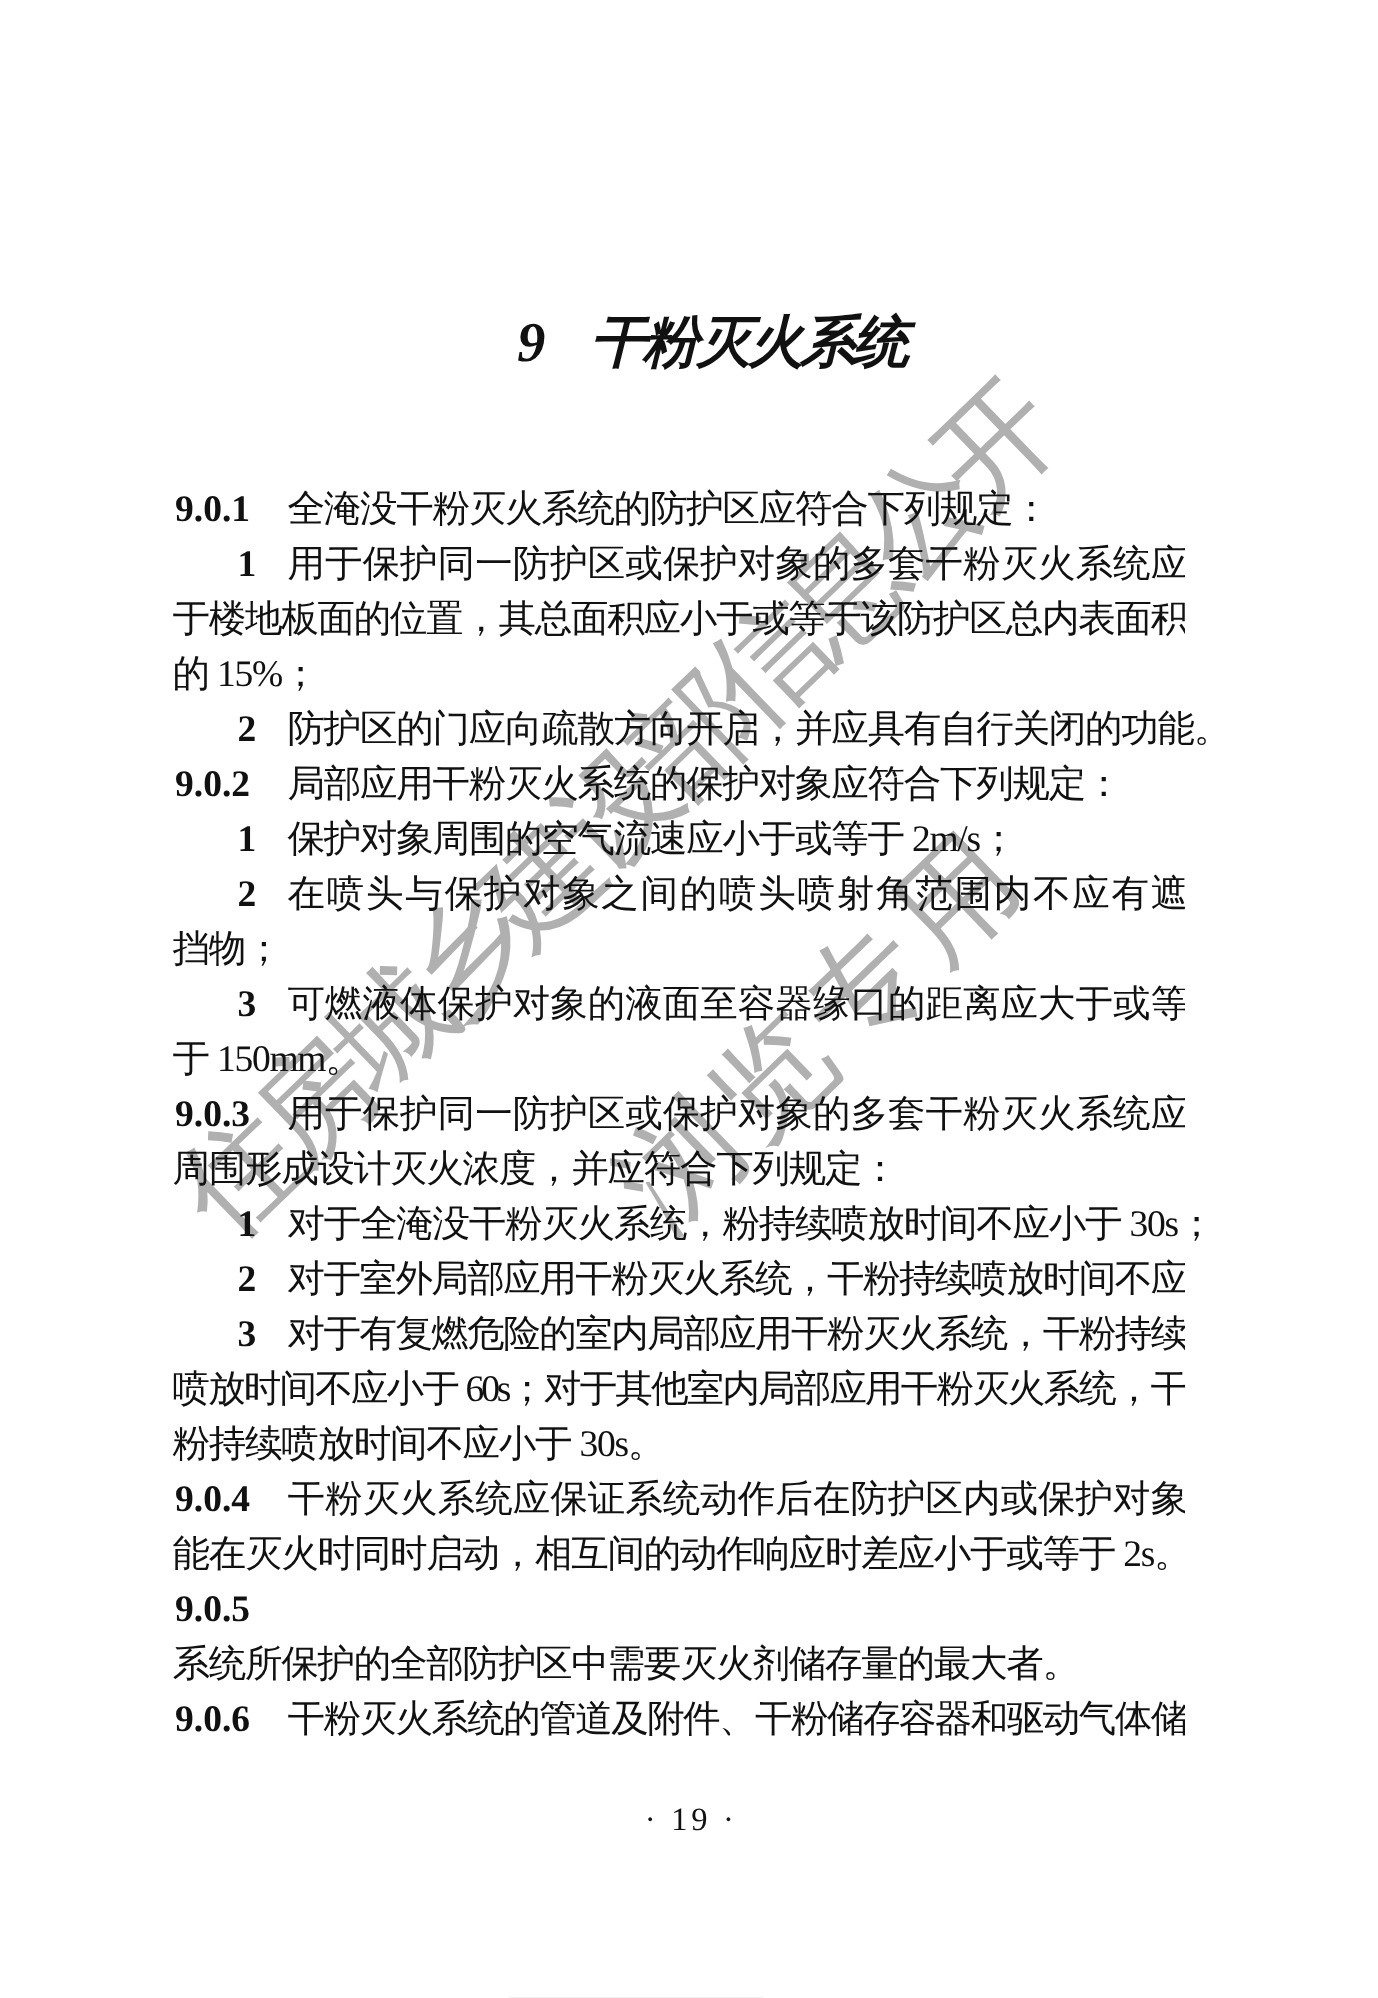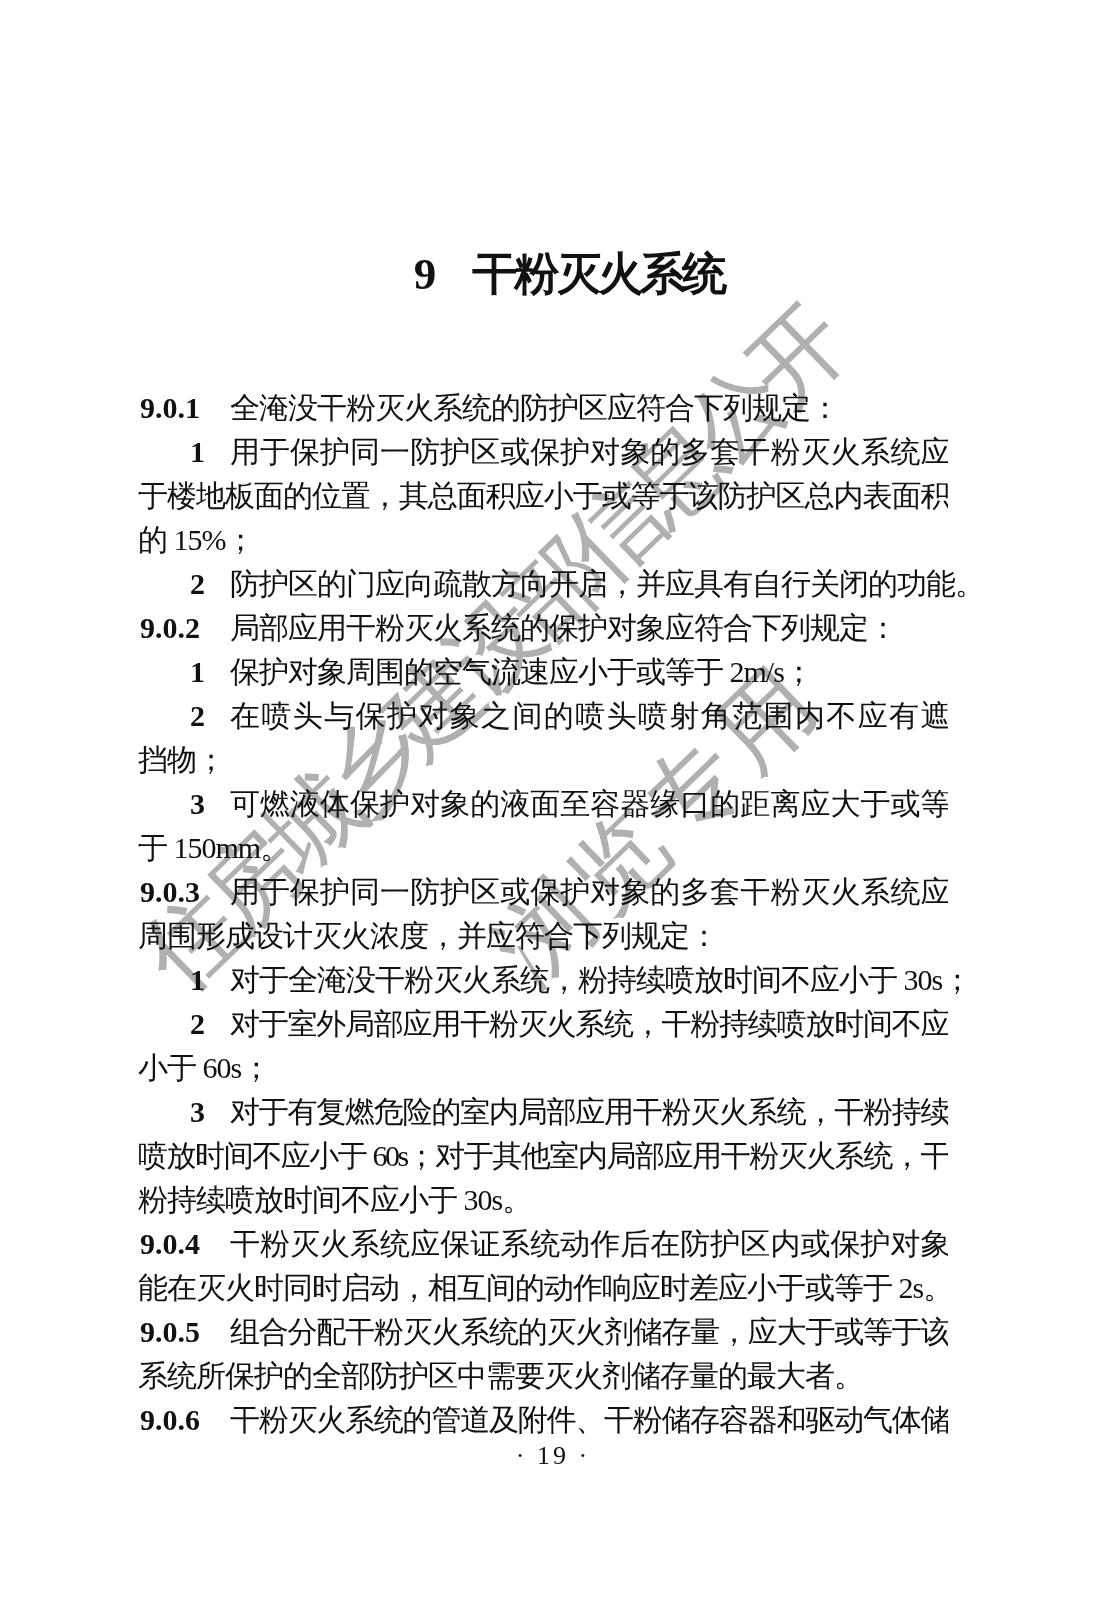--- a/index.html
+++ b/index.html
@@ -49,6 +49,7 @@
     line-height:48px;
     z-index:2;
     white-space:nowrap;
+    font-style:italic;
   }
   .chapter-title .t-num { margin-right:36px; letter-spacing:0; }
   .chapter-title .t-name { letter-spacing:-3px; }

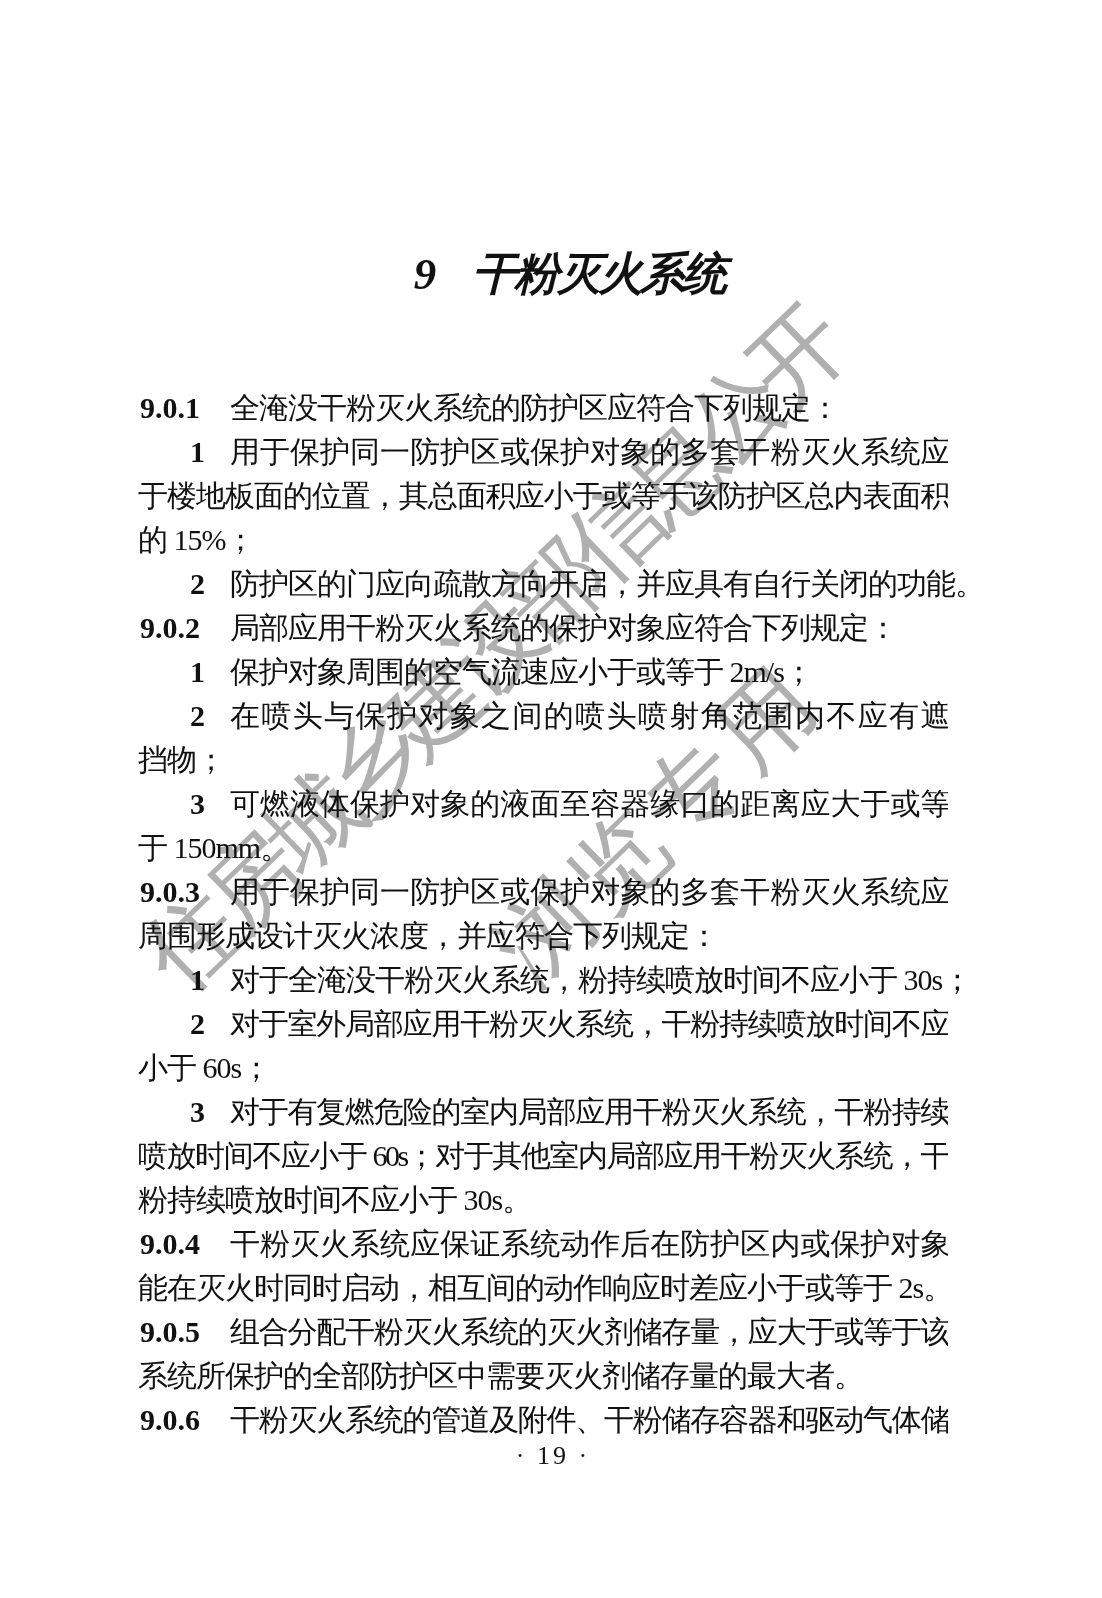--- a/index.html
+++ b/index.html
@@ -129,7 +129,6 @@
       <div class="line kind-cont"><span>周围形成设计灭火浓度，并应符合下列规定：</span></div>
       <div class="line kind-item"><span class="clause-label">1</span><span>对于全淹没干粉灭火系统，粉持续喷放时间不应小于 30s；</span></div>
       <div class="line kind-item j"><span class="clause-label">2</span><span>对于室外局部应用干粉灭火系统，干粉持续喷放时间不应</span></div>
-      <div class="line kind-cont"><span>小于 60s；</span></div>
       <div class="line kind-item j"><span class="clause-label">3</span><span>对于有复燃危险的室内局部应用干粉灭火系统，干粉持续</span></div>
       <div class="line kind-cont j"><span>喷放时间不应小于 60s；对于其他室内局部应用干粉灭火系统，干</span></div>
       <div class="line kind-cont"><span>粉持续喷放时间不应小于 30s。</span></div>

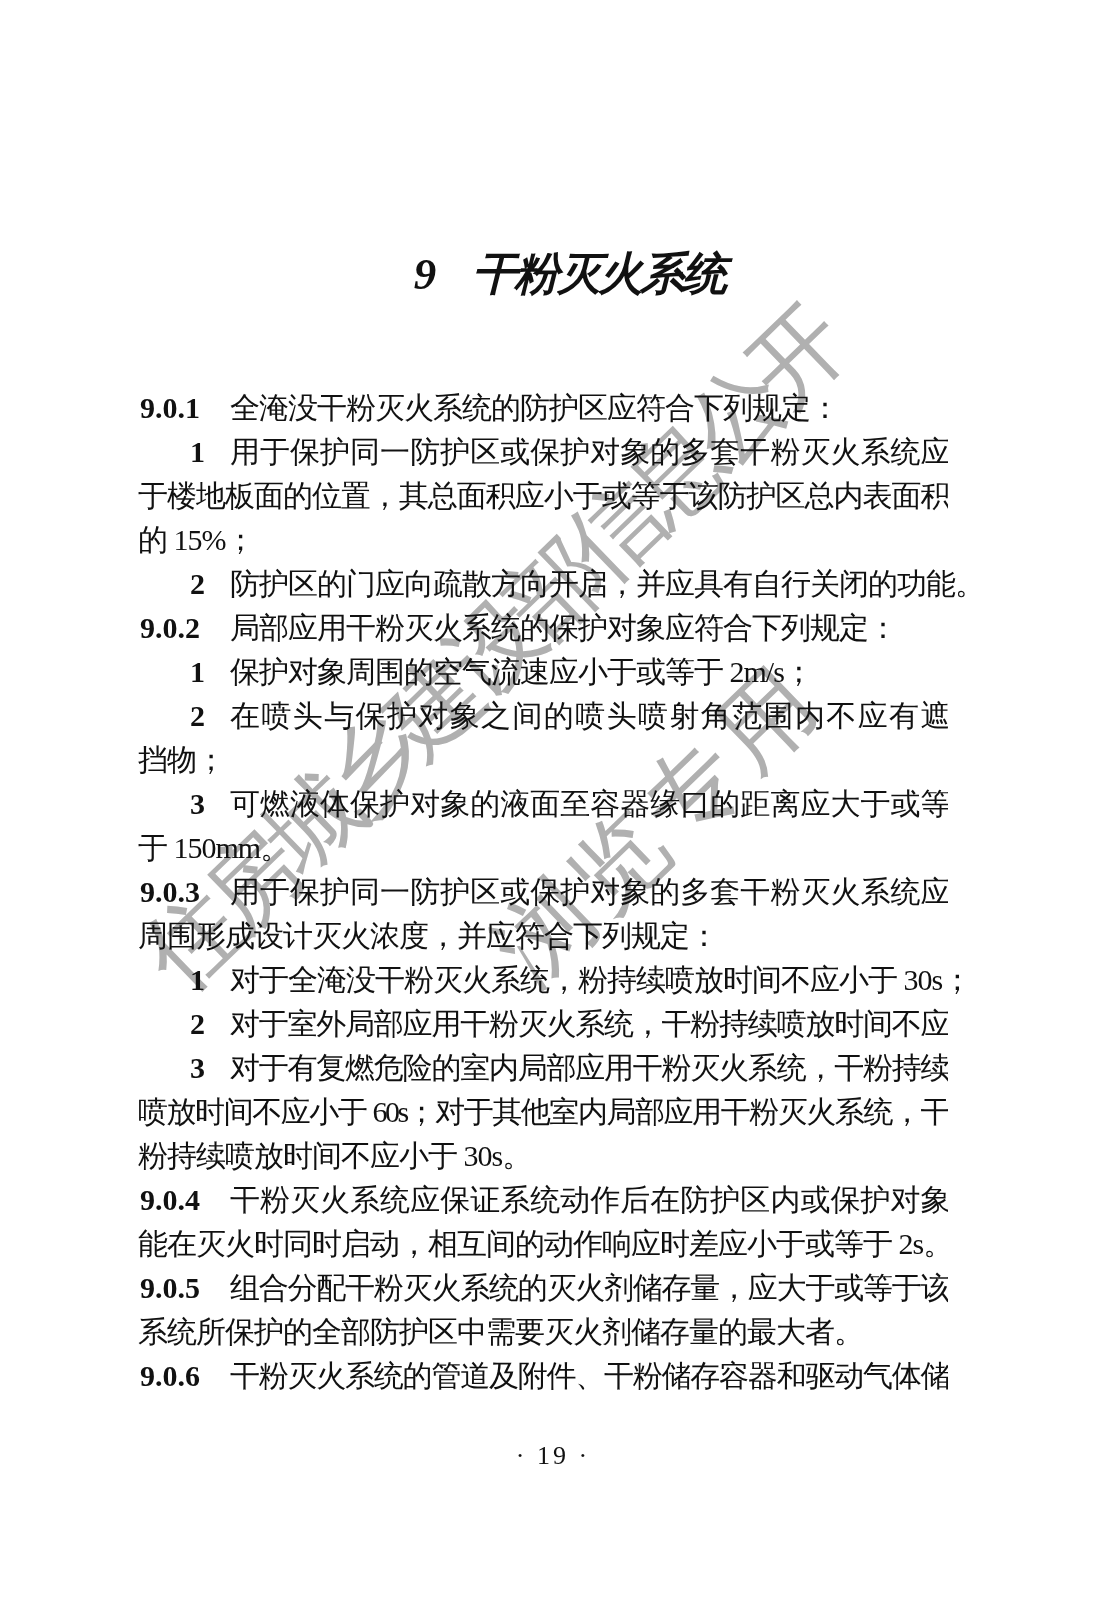--- a/index.html
+++ b/index.html
@@ -134,7 +134,7 @@
       <div class="line kind-cont"><span>粉持续喷放时间不应小于 30s。</span></div>
       <div class="line kind-section j"><span class="clause-label">9.0.4</span><span>干粉灭火系统应保证系统动作后在防护区内或保护对象</span></div>
       <div class="line kind-cont"><span>能在灭火时同时启动，相互间的动作响应时差应小于或等于 2s。</span></div>
-      <div class="line kind-section j"><span class="clause-label">9.0.5</span><span>组合分配干粉灭火系统的灭火剂储存量，应大于或等于该</span></div>
+      <div class="line kind-section j"><span class="clause-label">9.0.5</span></div>
       <div class="line kind-cont"><span>系统所保护的全部防护区中需要灭火剂储存量的最大者。</span></div>
       <div class="line kind-section j"><span class="clause-label">9.0.6</span><span>干粉灭火系统的管道及附件、干粉储存容器和驱动气体储</span></div>
     </div>

